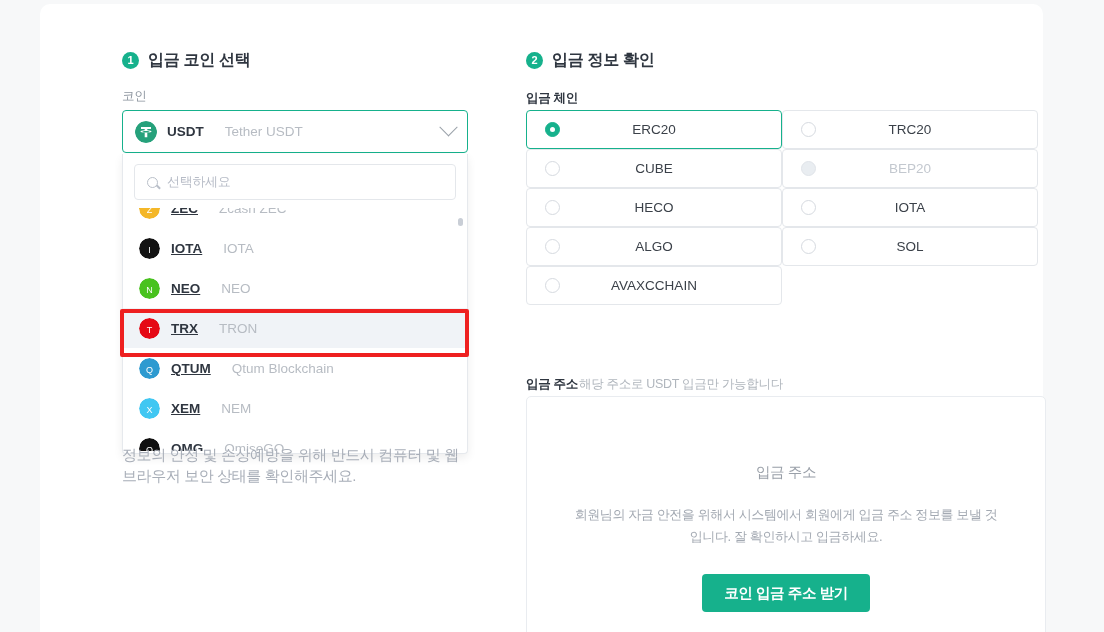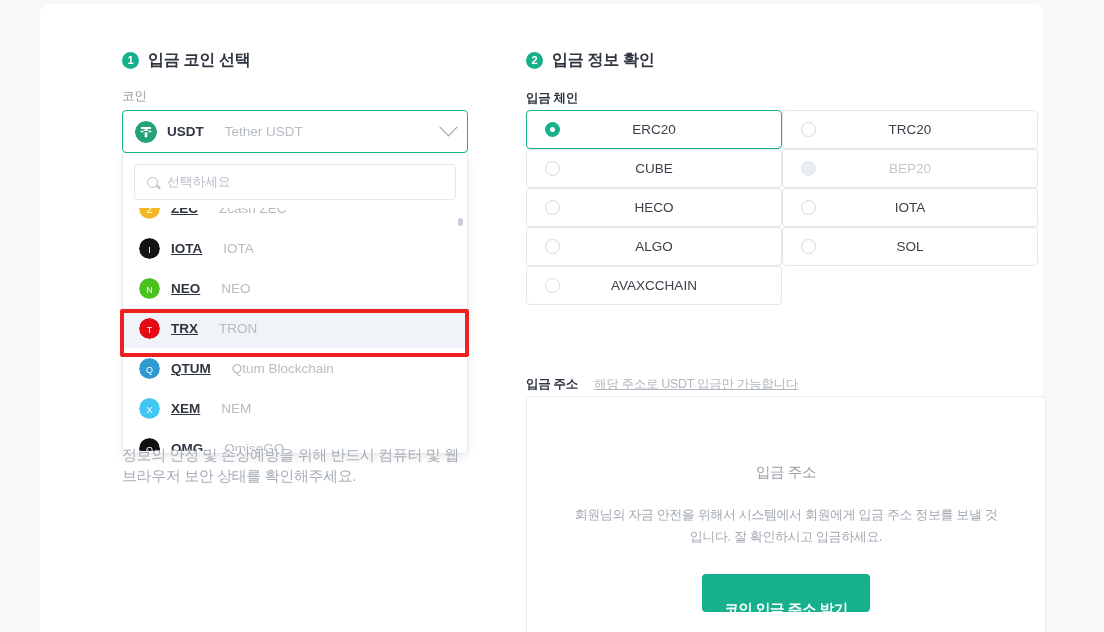--- a/index.html
+++ b/index.html
@@ -62,8 +62,7 @@
   .field-label .sub {
     color: #b0b6bd;
     font-weight: 400;
-    margin-left: 16px;
-    text-decoration: underline;
+    margin-left: 1px;
   }
 
   

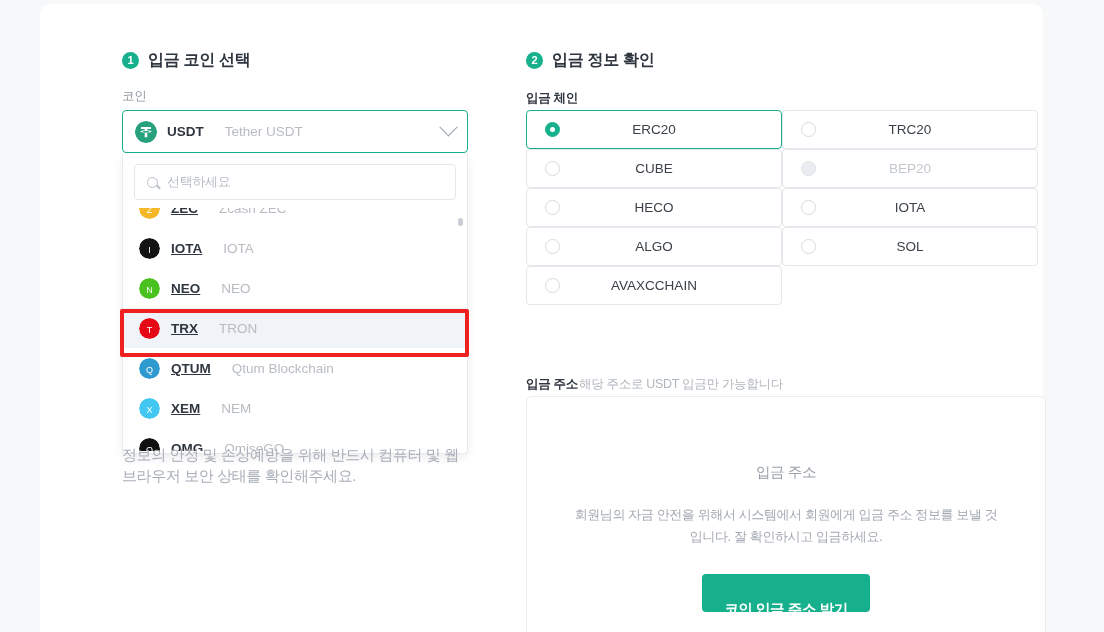--- a/index.html
+++ b/index.html
@@ -282,7 +282,7 @@
     color: #fff;
     border: none;
     border-radius: 4px;
-    padding: 16px 22px;
+    padding: 0 22px;
     height: 38px;
     line-height: 38px;
     font-size: 14.5px;

